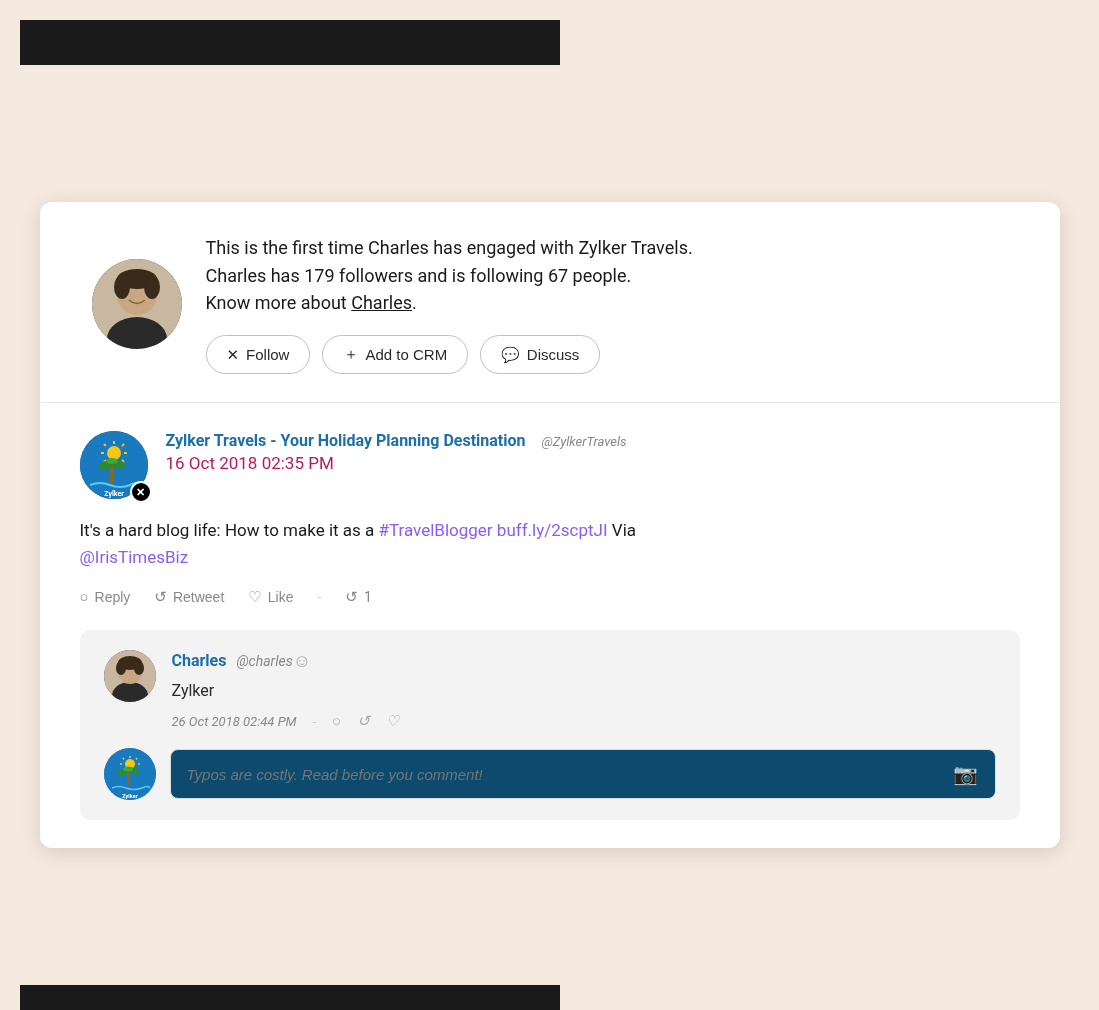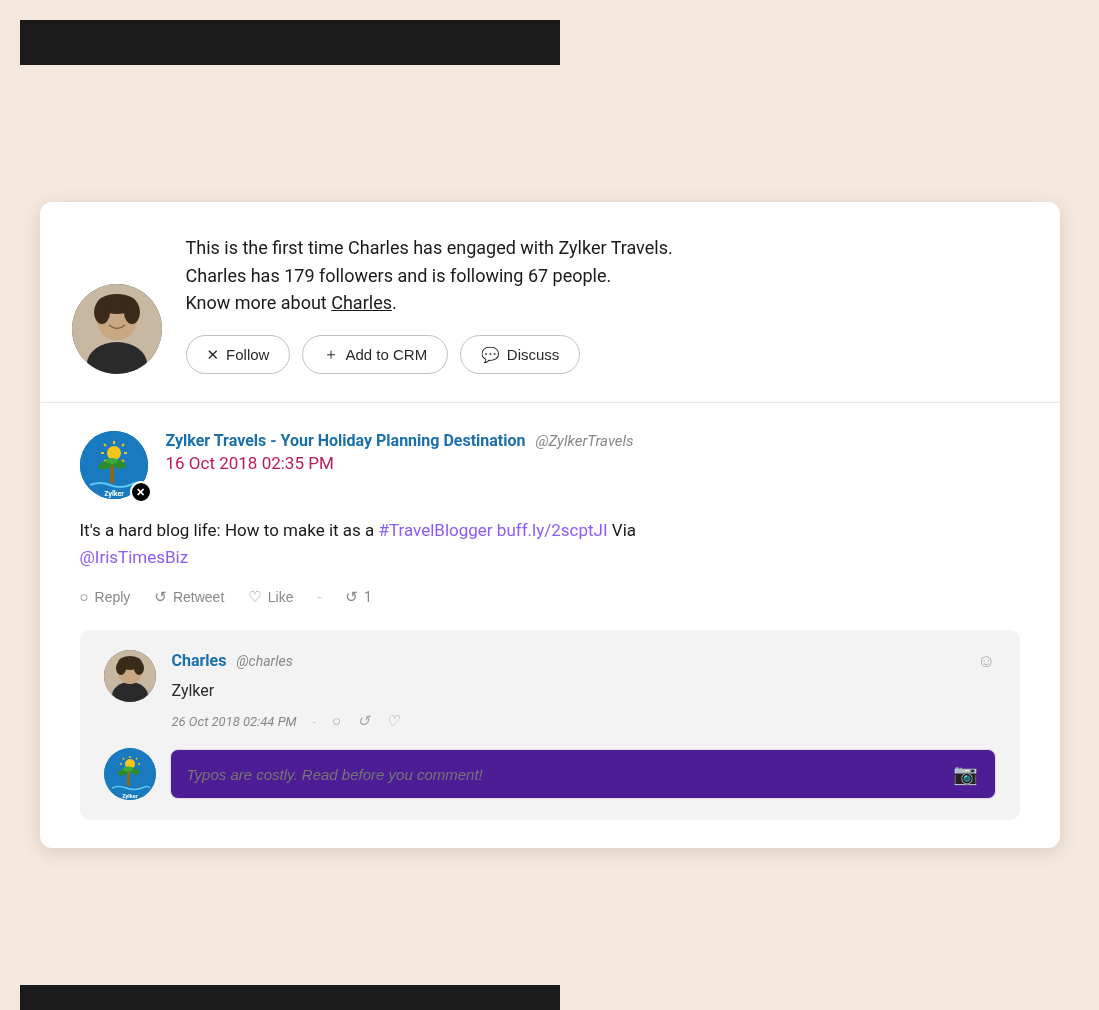--- a/index.html
+++ b/index.html
@@ -53,10 +53,10 @@
 
     
     .profile-section {
-      padding: 32px 40px 28px 32px;
+      padding: 32px 40px 28px 52px;
       border-bottom: 1px solid #e8e8e8;
       display: flex;
-      align-items: flex-end;
+      align-items: center;
       gap: 24px;
     }
 

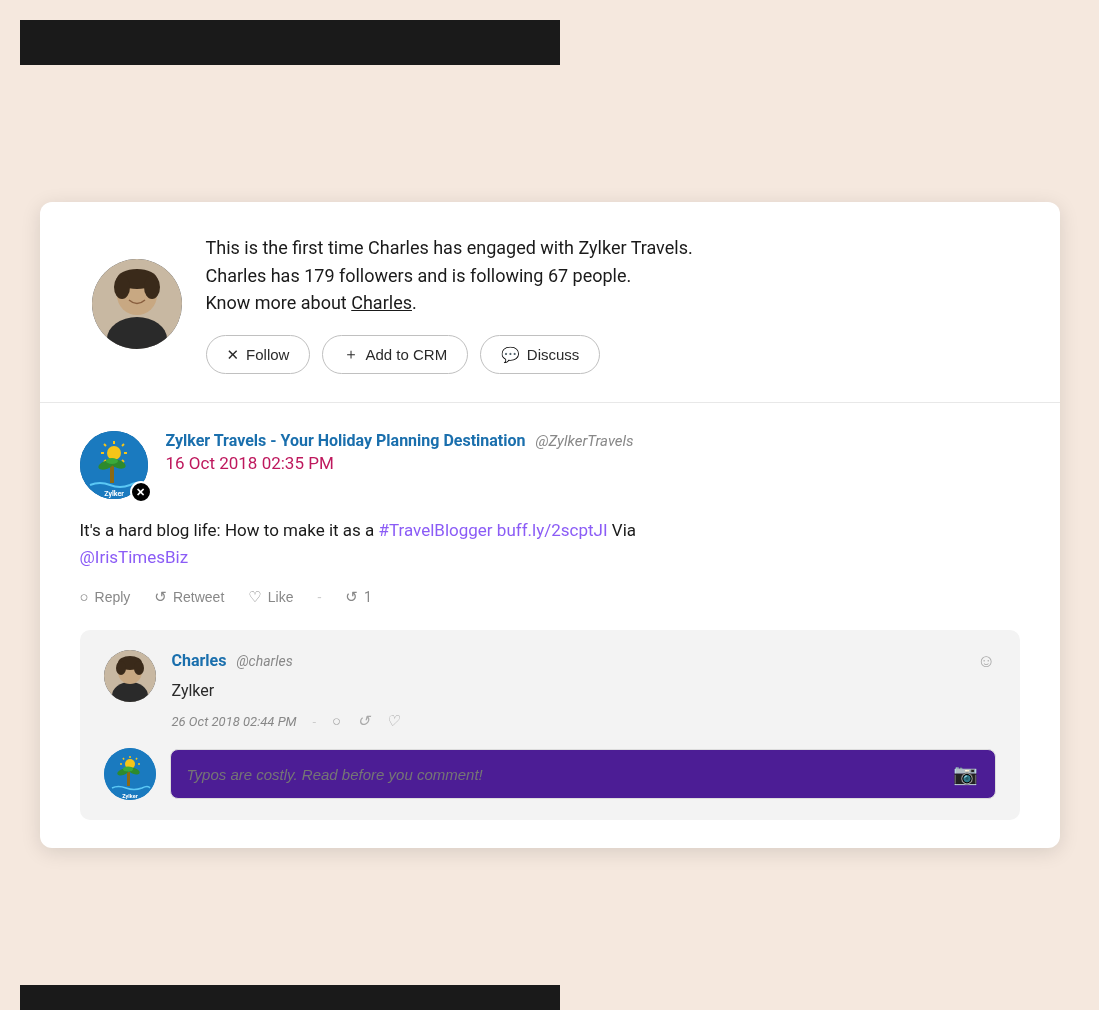--- a/index.html
+++ b/index.html
@@ -174,10 +174,10 @@
     }
 
     .tweet-author-handle {
-      font-size: 15px;
+      font-size: 13px;
       color: #888;
       font-style: italic;
-      margin-left: 6px;
+      margin-left: 12px;
     }
 
     .tweet-date {

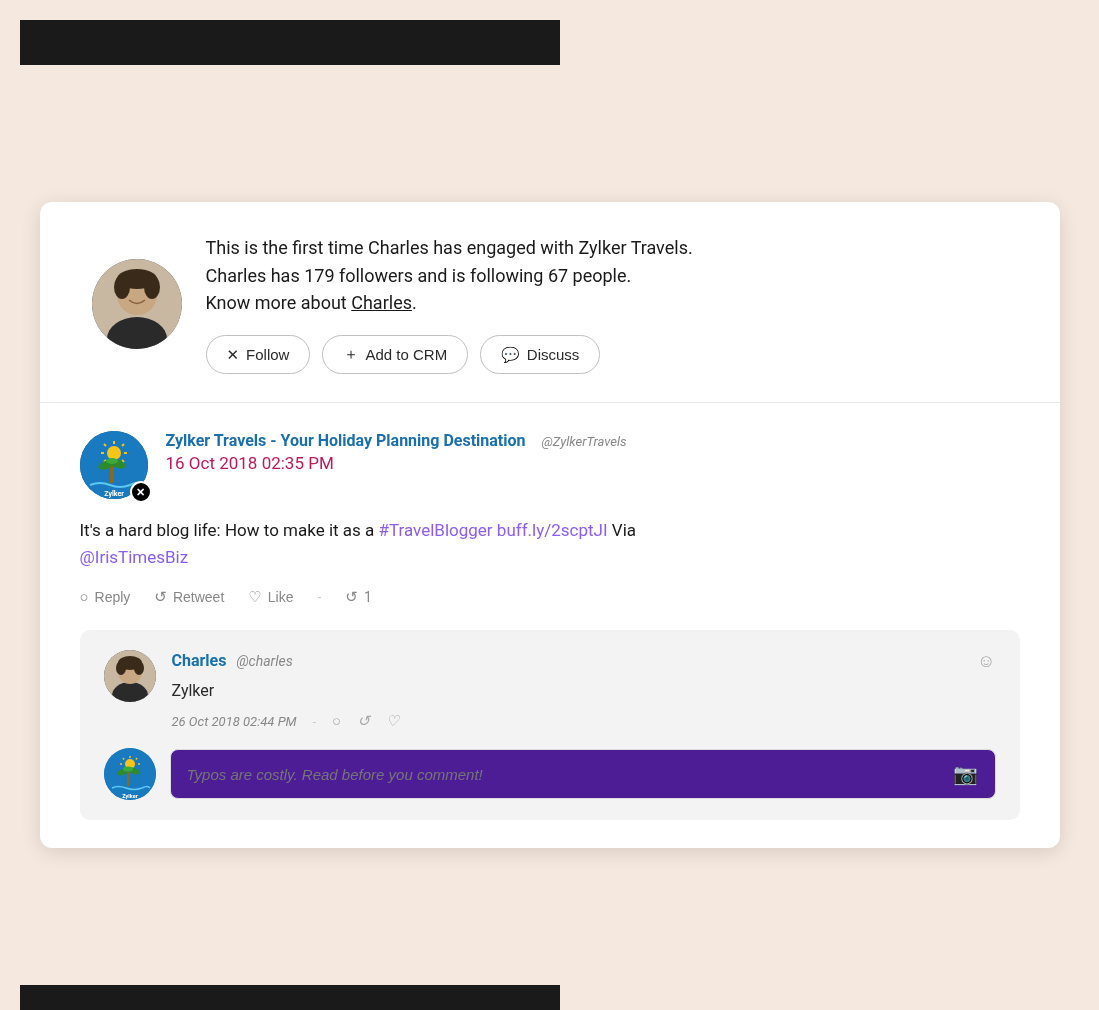--- a/index.html
+++ b/index.html
@@ -258,7 +258,6 @@
     .reply-header {
       display: flex;
       align-items: center;
-      justify-content: space-between;
     }
 
     .reply-author {

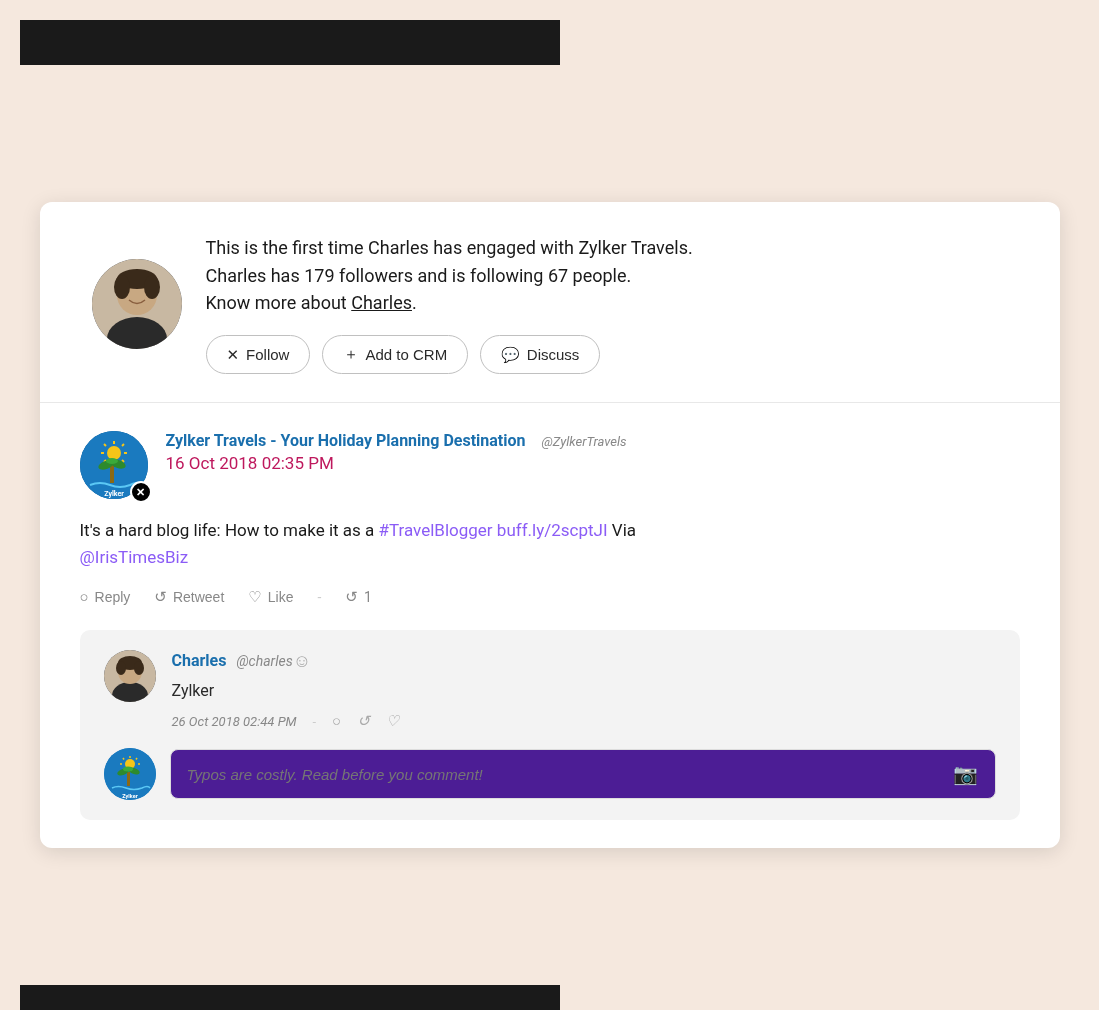--- a/index.html
+++ b/index.html
@@ -332,7 +332,7 @@
       flex: 1;
       display: flex;
       align-items: center;
-      background: #4c1d95;
+      background: #0c4a6e;
       border: 1.5px solid #ddd;
       border-radius: 8px;
       padding: 12px 16px;

